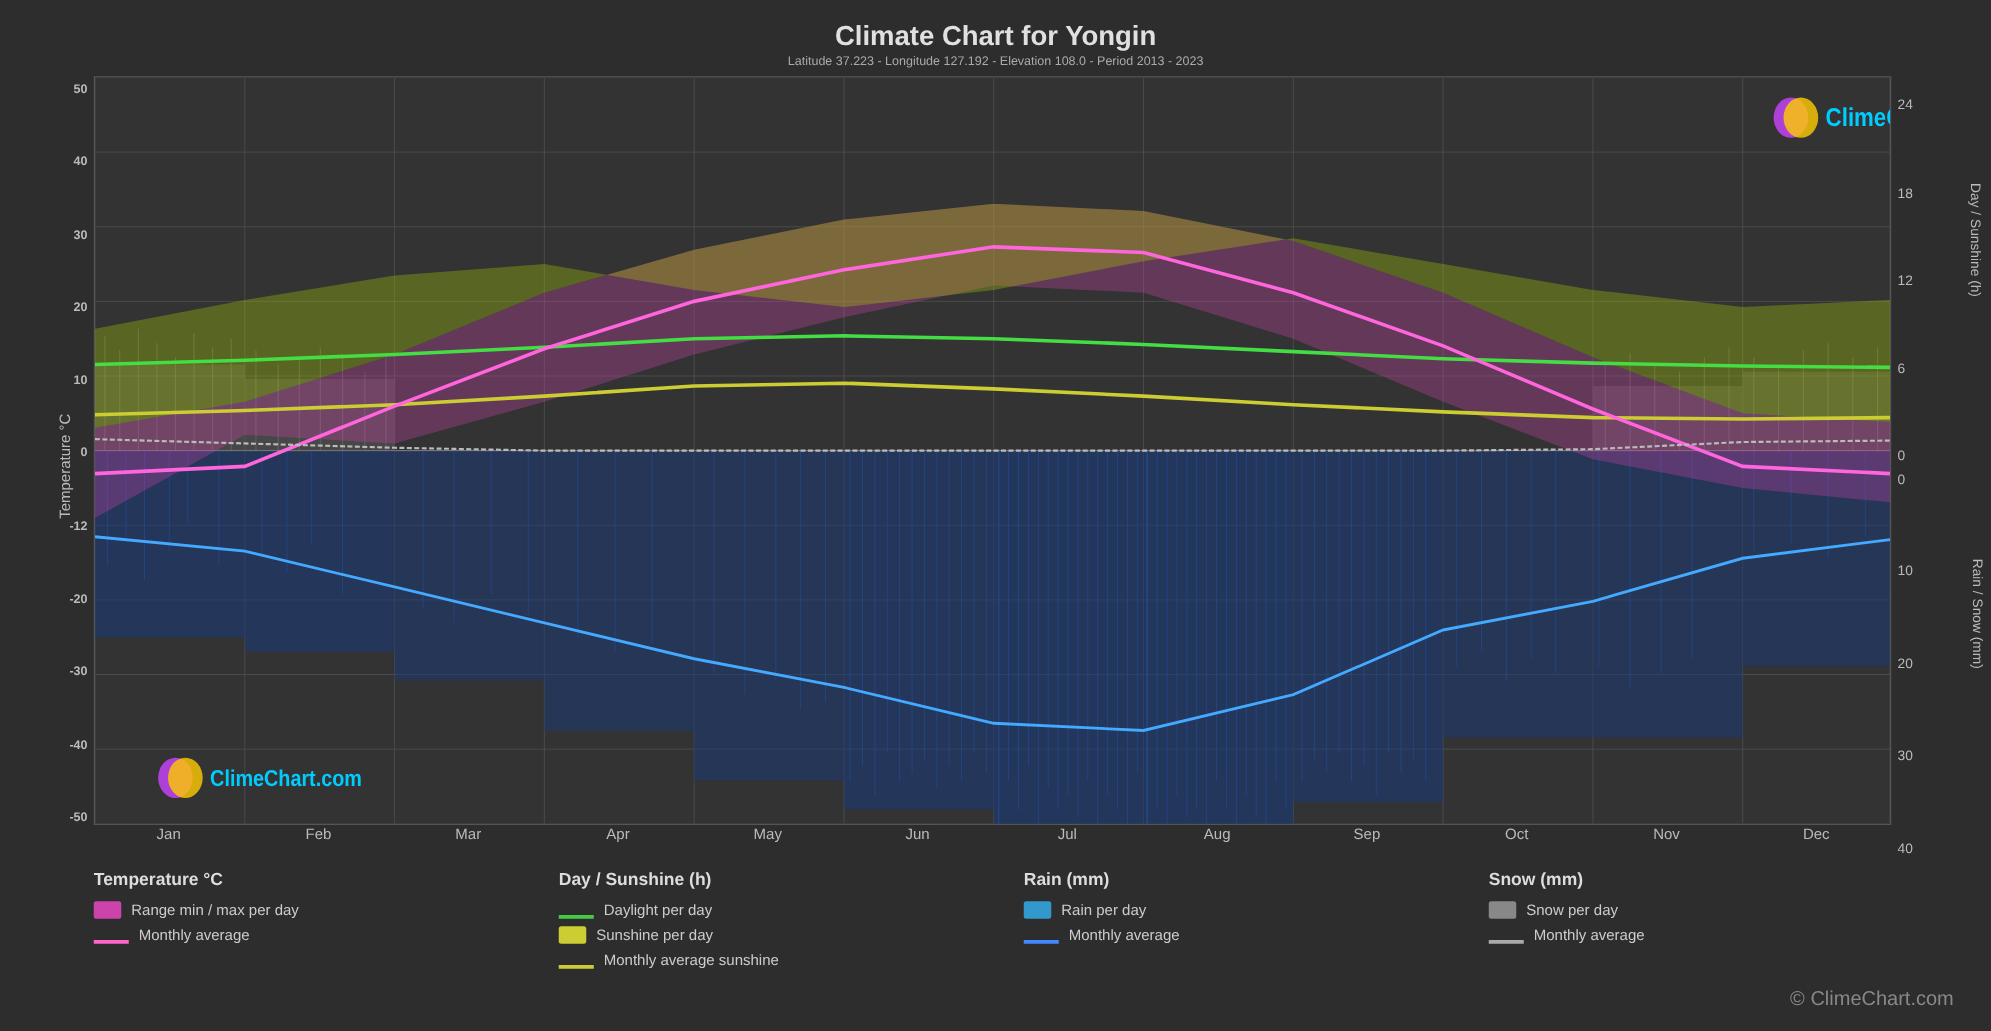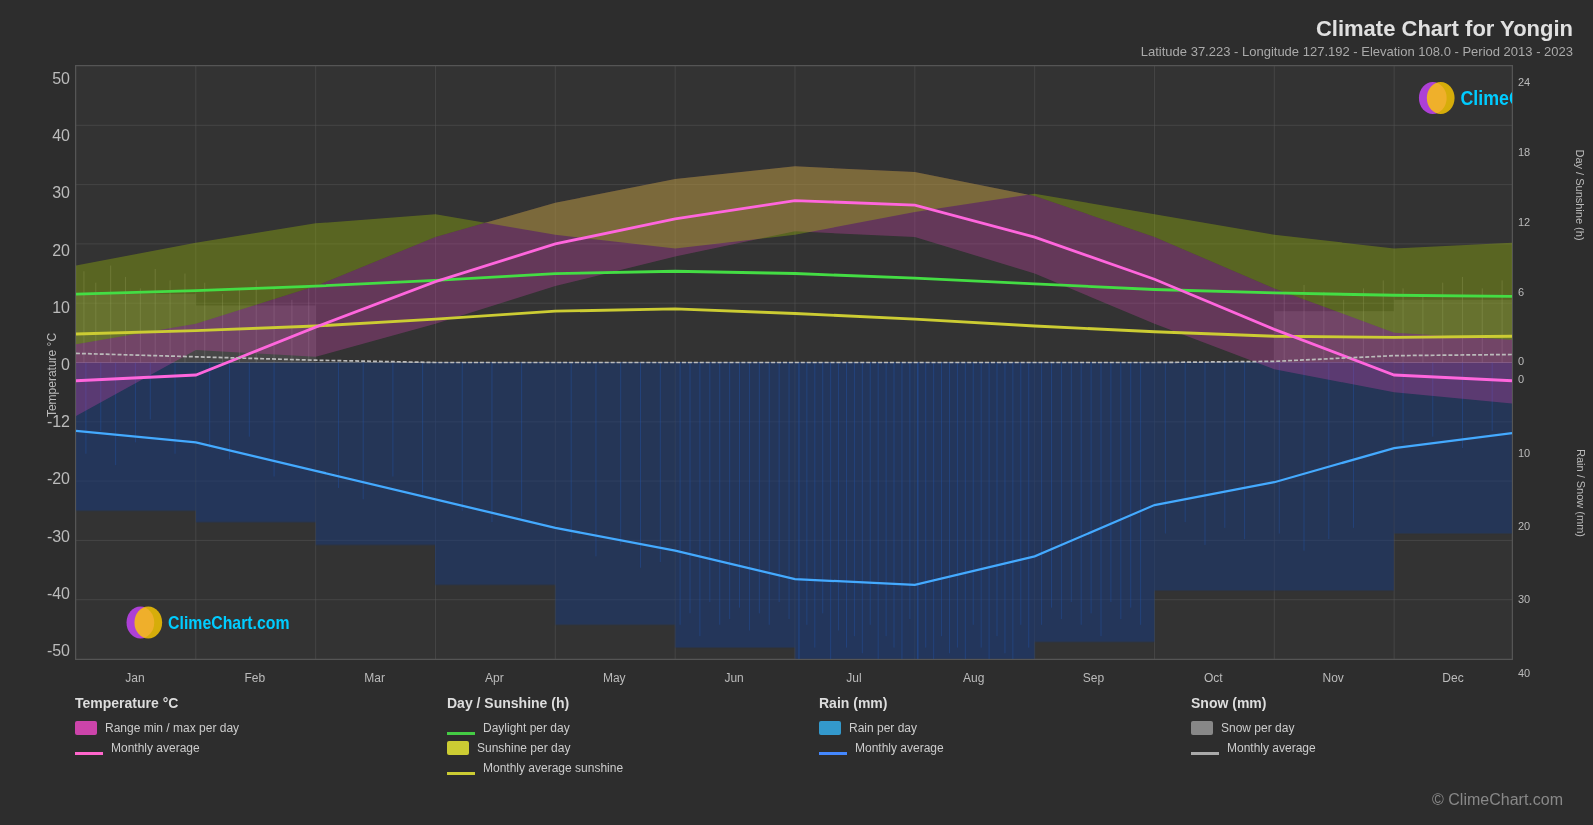--- a/index.html
+++ b/index.html
@@ -20,7 +20,7 @@
       padding: 10px 20px 10px 20px;
     }
     .header {
-      text-align: right;
+      text-align: center;
       padding: 6px 0 2px 0;
     }
     .main-title {

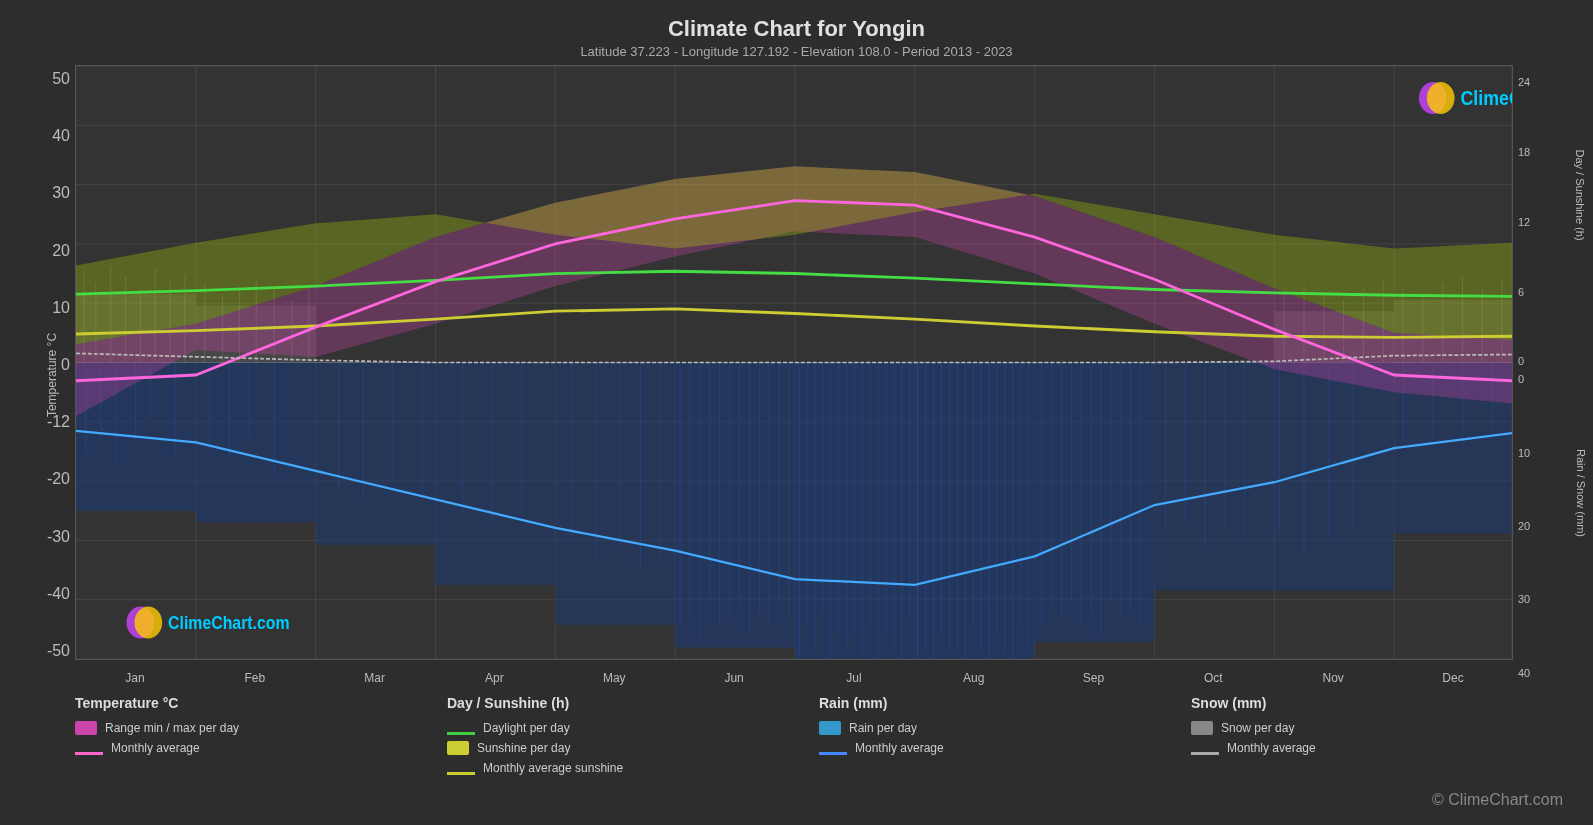--- a/index.html
+++ b/index.html
@@ -30,7 +30,7 @@
     }
     .sub-title {
       color: #aaa;
-      font-size: 13px;
+      font-size: 10px;
       margin-top: 2px;
     }
     .chart-area {

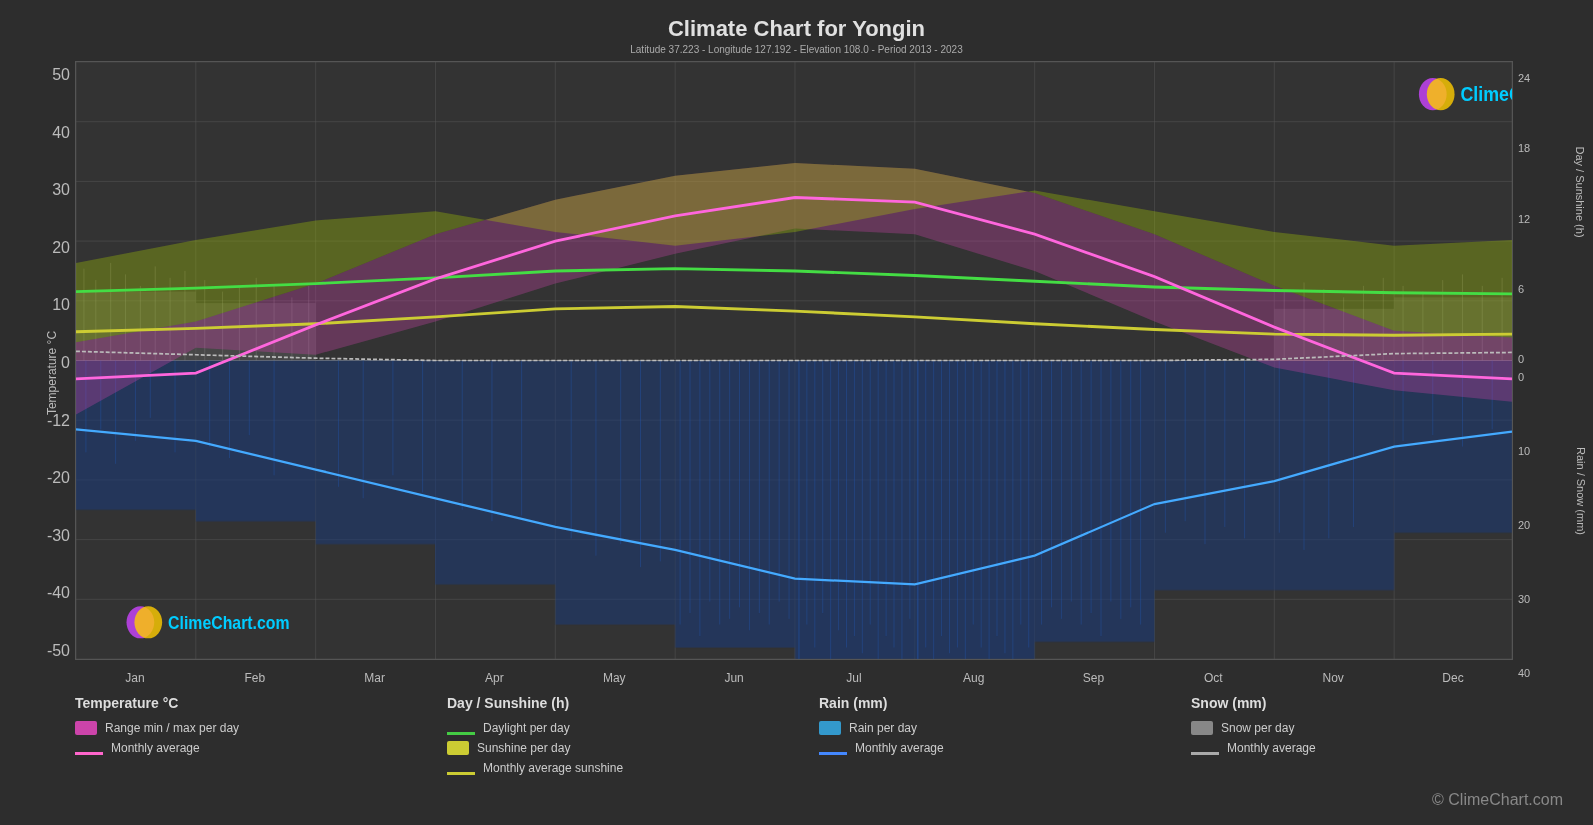--- a/index.html
+++ b/index.html
@@ -60,8 +60,9 @@
       color: #bbb;
     }
     .y-tick {
-      font-size: 16px;
+      font-size: 10px;
       color: #bbb;
+      font-weight: bold;
     }
     .chart-inner {
       flex: 1;

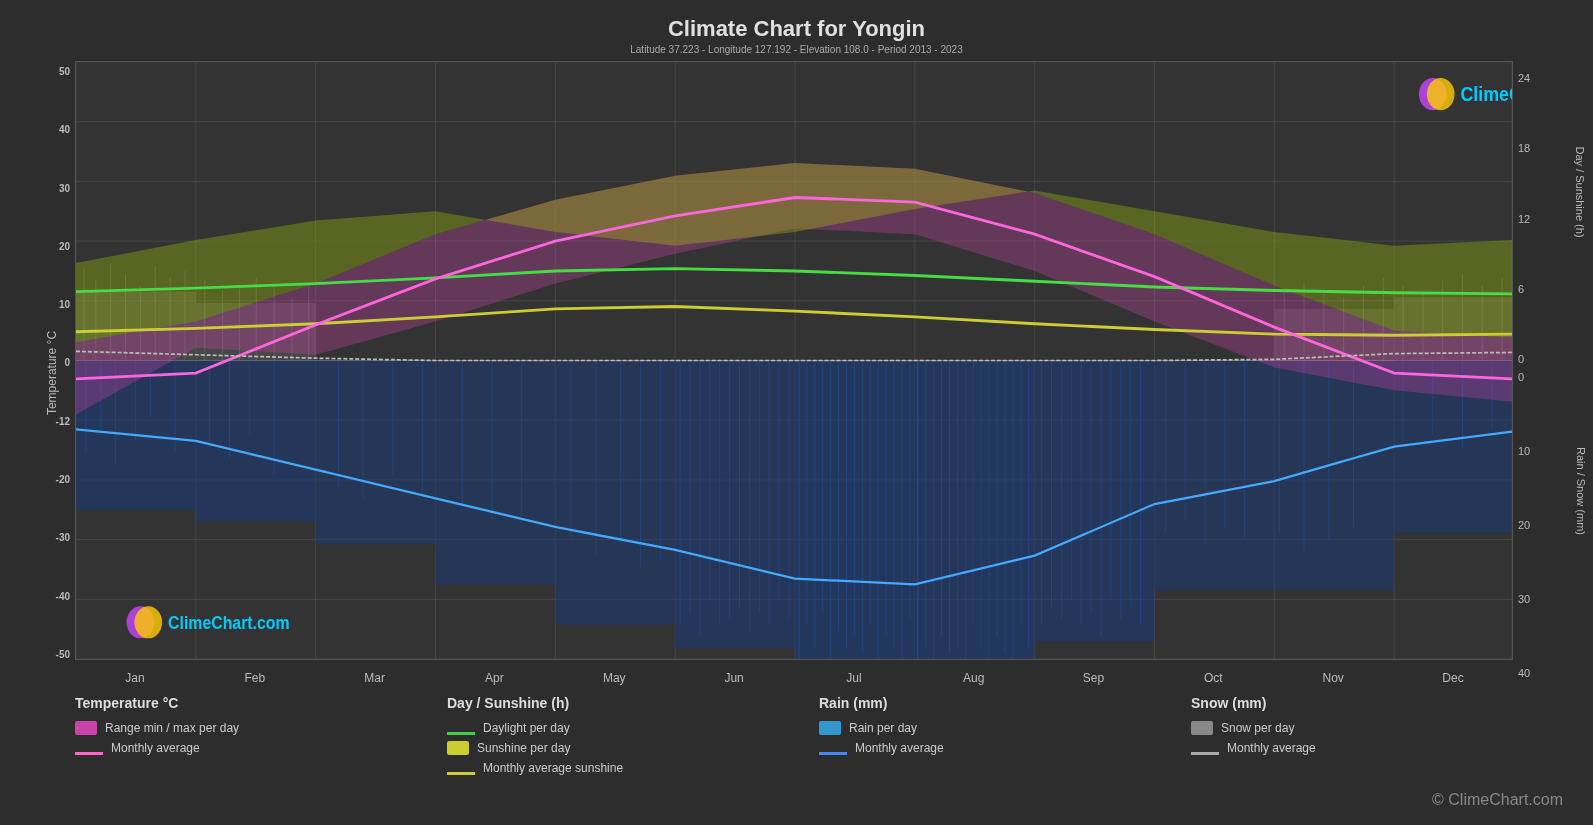--- a/index.html
+++ b/index.html
@@ -92,7 +92,7 @@
       width: 60px;
       display: flex;
       flex-direction: column;
-      justify-content: center;
+      justify-content: flex-end;
       align-items: flex-start;
       padding-left: 5px;
       position: relative;

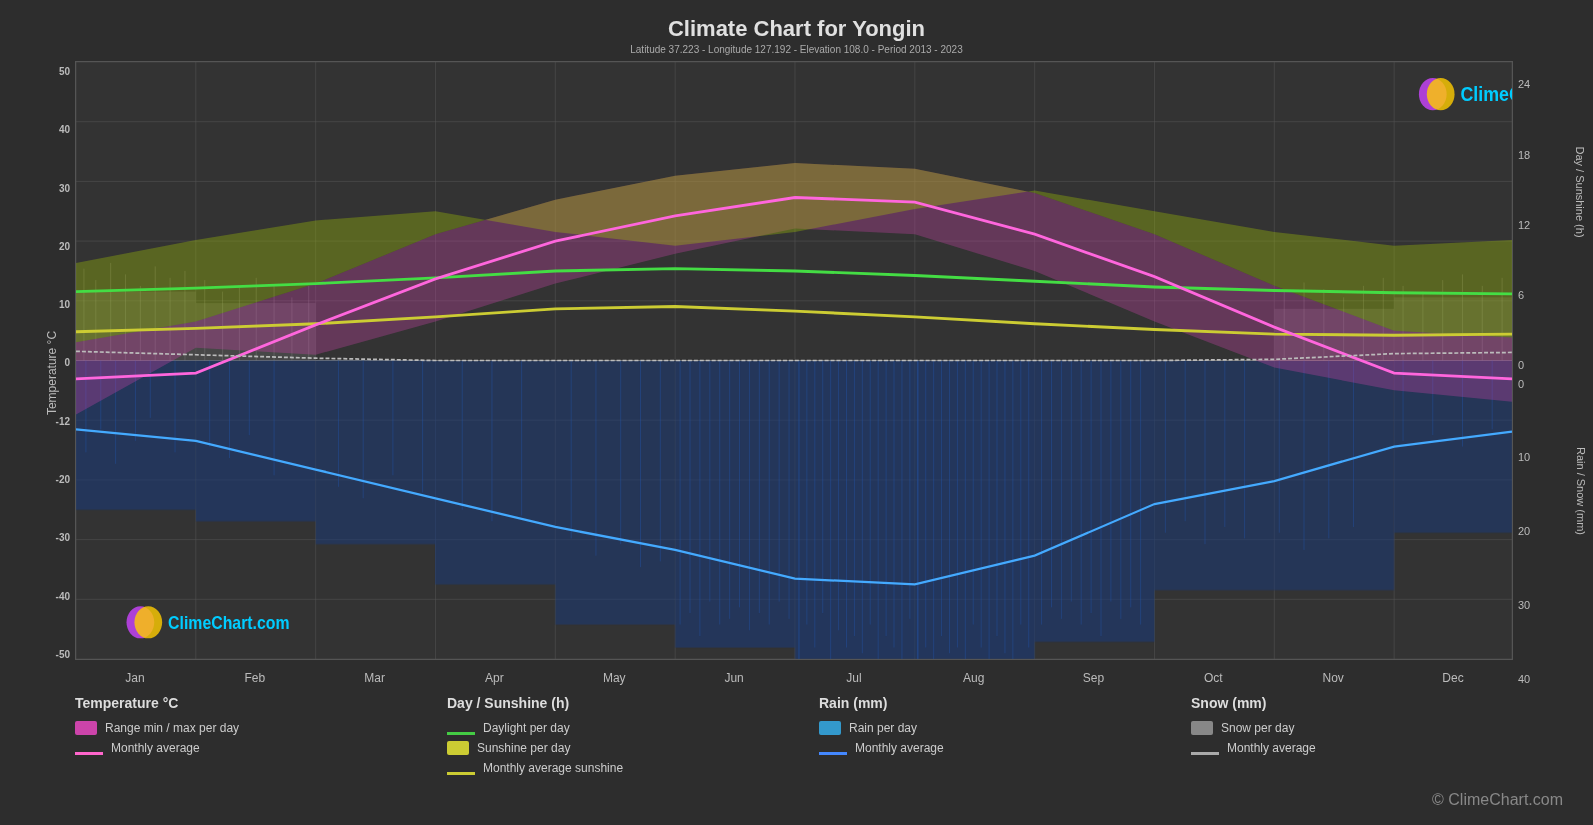--- a/index.html
+++ b/index.html
@@ -80,7 +80,7 @@
       height: 25px;
       display: flex;
       justify-content: space-around;
-      align-items: flex-end;
+      align-items: flex-start;
     }
     .x-tick {
       font-size: 12px;

